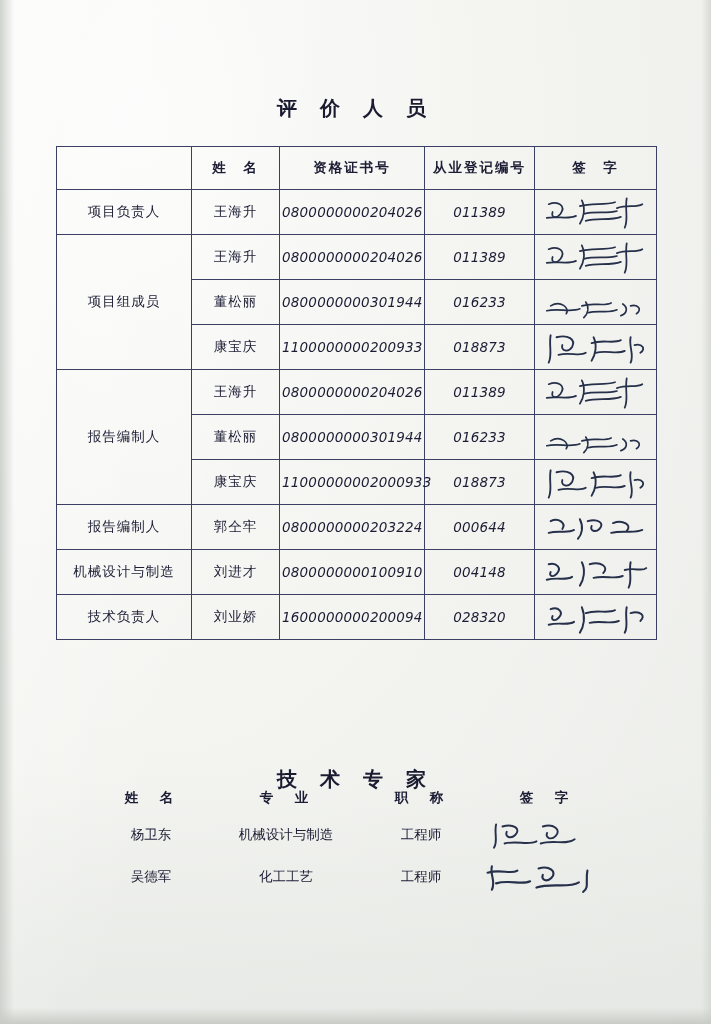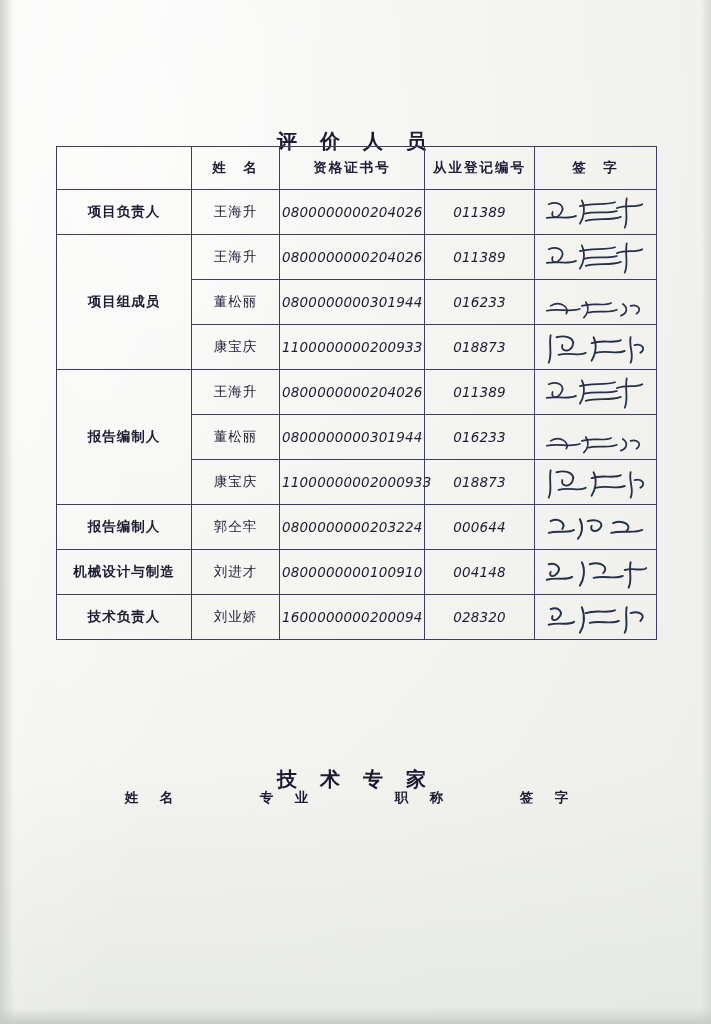--- a/index.html
+++ b/index.html
@@ -71,7 +71,6 @@
     position: absolute;
     left: 0; right: 0;
     top: 95px;
-    margin-top: 33px;
   }
 
   table.main {

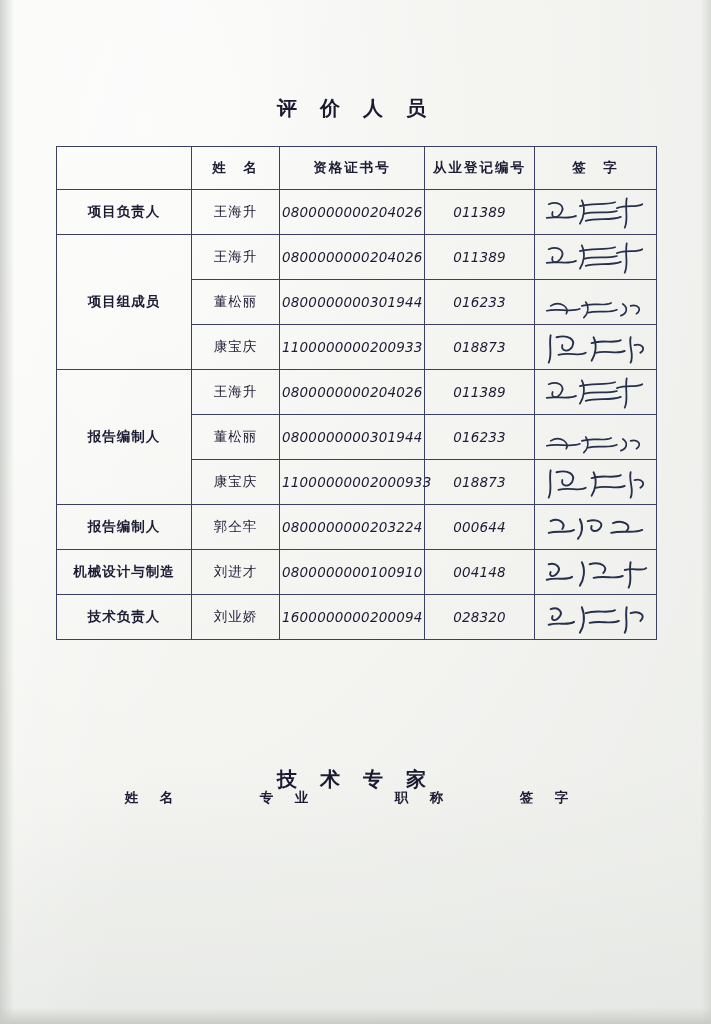--- a/index.html
+++ b/index.html
@@ -98,7 +98,7 @@
   }
   td.role {
     letter-spacing: 1px;
-    font-weight: bold;
+    font-weight: normal;
   }
   td.name {
     letter-spacing: 1px;

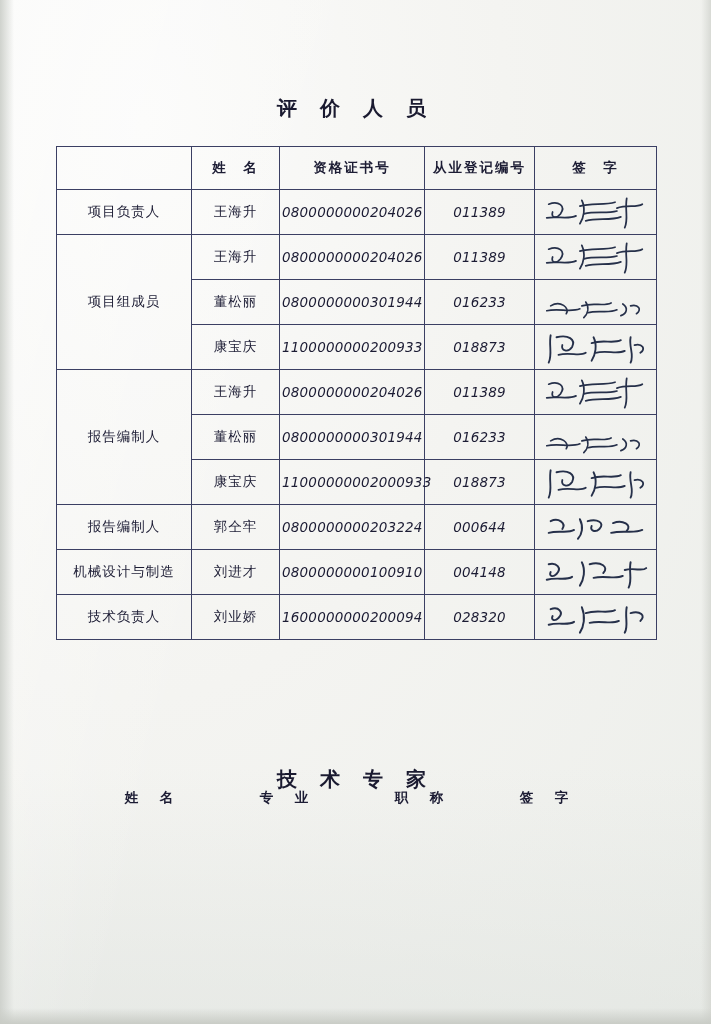--- a/index.html
+++ b/index.html
@@ -398,6 +398,22 @@
       </tr>
     </thead>
     <tbody>
+      <tr>
+        <td>杨卫东</td>
+        <td>机械设计与制造</td>
+        <td>工程师</td>
+        <td class="esign">
+          <svg class="sig" viewBox="0 0 130 36">
+            <g fill="none" stroke="#26304a" stroke-width="1.8" stroke-linecap="round">
+              <path d="M18 8 C16 16, 20 24, 16 30"></path>
+              <path d="M24 10 C34 7, 42 12, 36 18 C32 22, 26 20, 28 15"></path>
+              <path d="M26 26 C38 23, 48 28, 56 24"></path>
+              <path d="M62 10 C72 7, 80 13, 74 19 C70 23, 64 21, 66 16"></path>
+              <path d="M60 26 C72 22, 84 28, 92 22"></path>
+            </g>
+          </svg>
+        </td>
+      </tr>
     </tbody>
   </table>
 

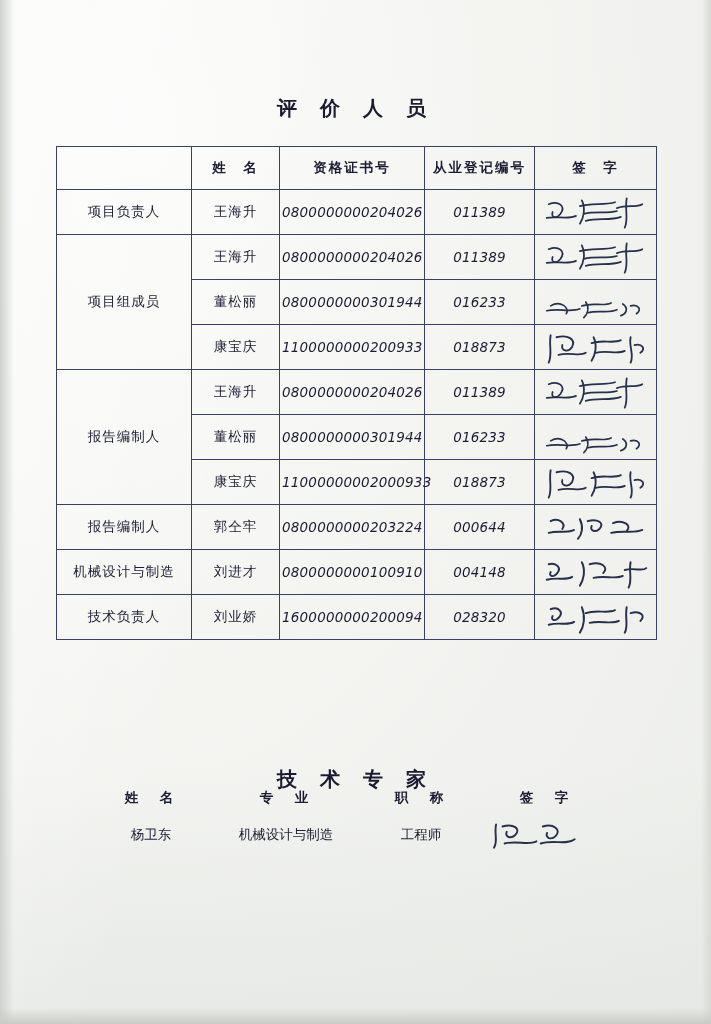--- a/index.html
+++ b/index.html
@@ -414,6 +414,23 @@
           </svg>
         </td>
       </tr>
+      <tr>
+        <td>吴德军</td>
+        <td>化工工艺</td>
+        <td>工程师</td>
+        <td class="esign">
+          <svg class="sig" viewBox="0 0 130 36">
+            <g fill="none" stroke="#26304a" stroke-width="2" stroke-linecap="round">
+              <path d="M14 8 C12 16, 18 22, 14 30"></path>
+              <path d="M10 14 C22 10, 32 16, 38 12"></path>
+              <path d="M18 24 C30 20, 42 26, 50 22"></path>
+              <path d="M58 10 C68 7, 76 13, 70 19 C66 23, 60 21, 62 16"></path>
+              <path d="M56 28 C70 23, 86 29, 96 23"></path>
+              <path d="M104 12 C102 22, 106 28, 100 32"></path>
+            </g>
+          </svg>
+        </td>
+      </tr>
     </tbody>
   </table>
 

